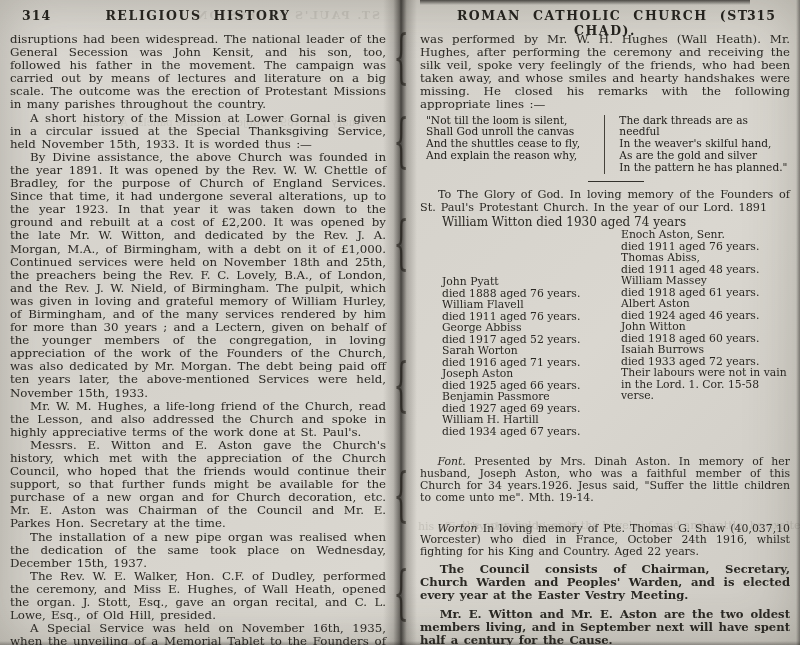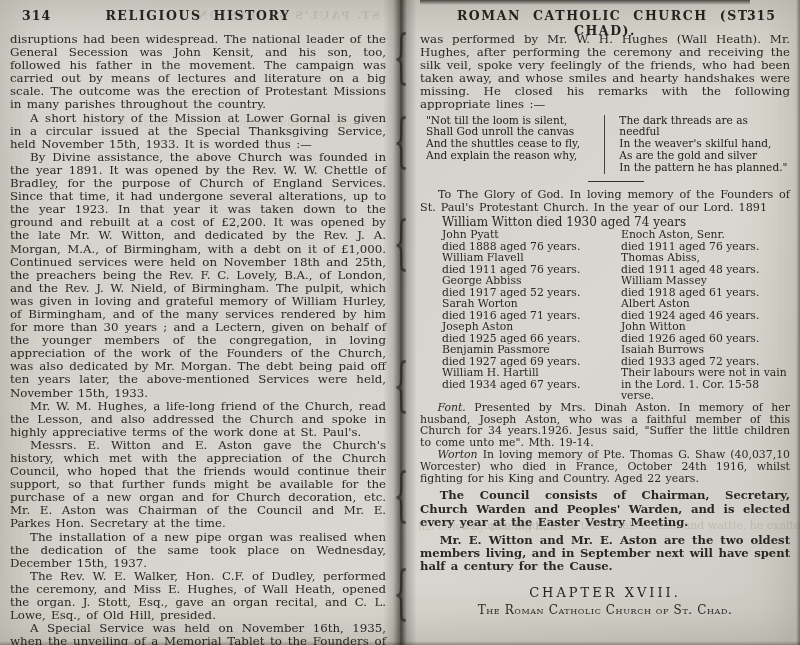--- a/index.html
+++ b/index.html
@@ -50,7 +50,7 @@
 
   .entries { display: flex; margin-top: 1px; }
   .entries-col { width: 50%; }
-  .entries-col-left  { padding-left: 22px; }
+  .entries-col-left  { padding-left: 22px; margin-top: 47px; }
   .entries-col-right { padding-left: 16px; }
   .entry { font-size: 10.8px; line-height: 11.5px; }
 

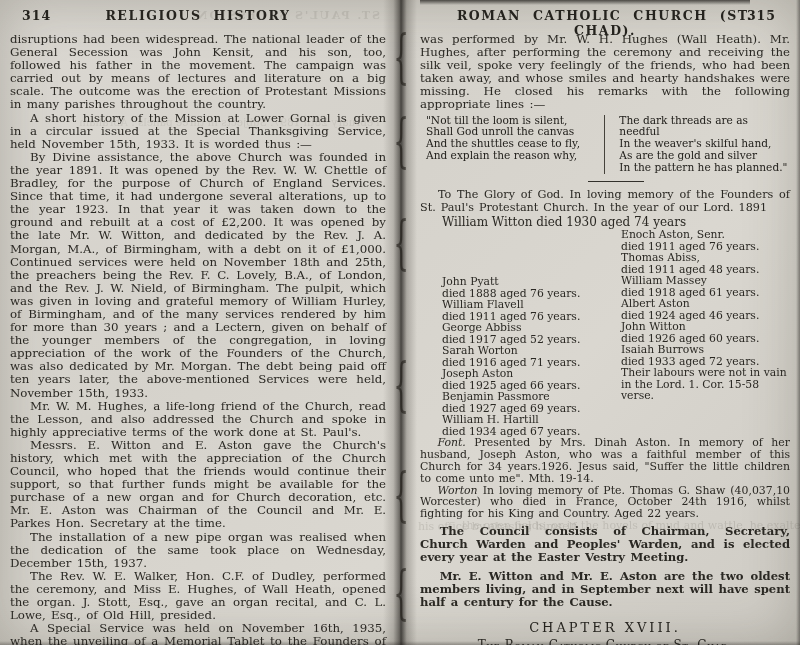--- a/index.html
+++ b/index.html
@@ -202,7 +202,7 @@
         </div>
         <div class="entry">
           <div>John Witton</div>
-          <div>died 1926 aged 60 years.</div>
+          <div>died 1918 aged 60 years.</div>
         </div>
         <div class="entry">
           <div>Isaiah Burrows</div>

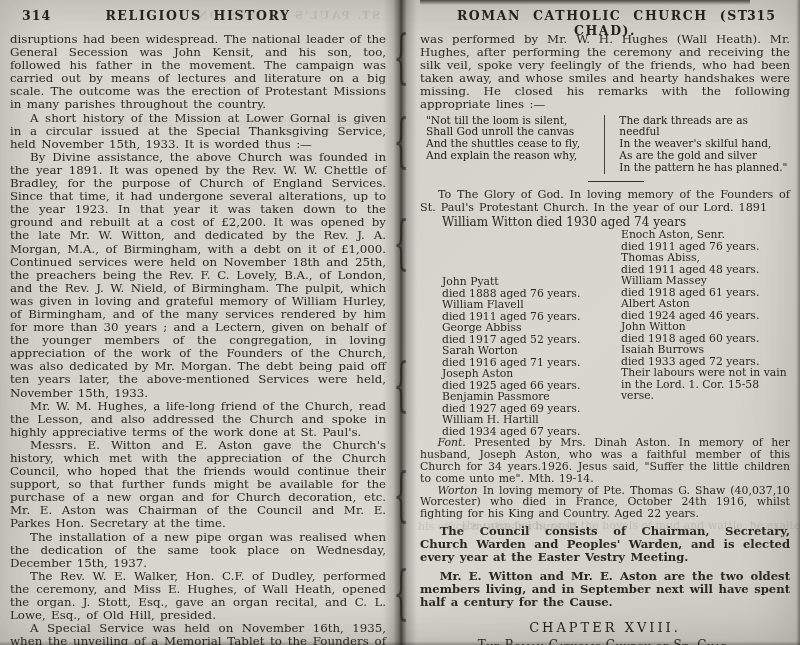--- a/index.html
+++ b/index.html
@@ -55,7 +55,7 @@
   .entry { font-size: 10.8px; line-height: 11.5px; }
 
   .note { font-size: 10.9px; line-height: 11.8px; text-align: justify;
-          word-spacing: 1px; margin-top: 0; text-indent: 1.6em; }
+          word-spacing: 1px; margin-top: 19px; text-indent: 1.6em; }
   .note-label { font-style: italic; }
 
   .late-para { font-size: 11.6px; line-height: 13.2px; text-align: justify;

